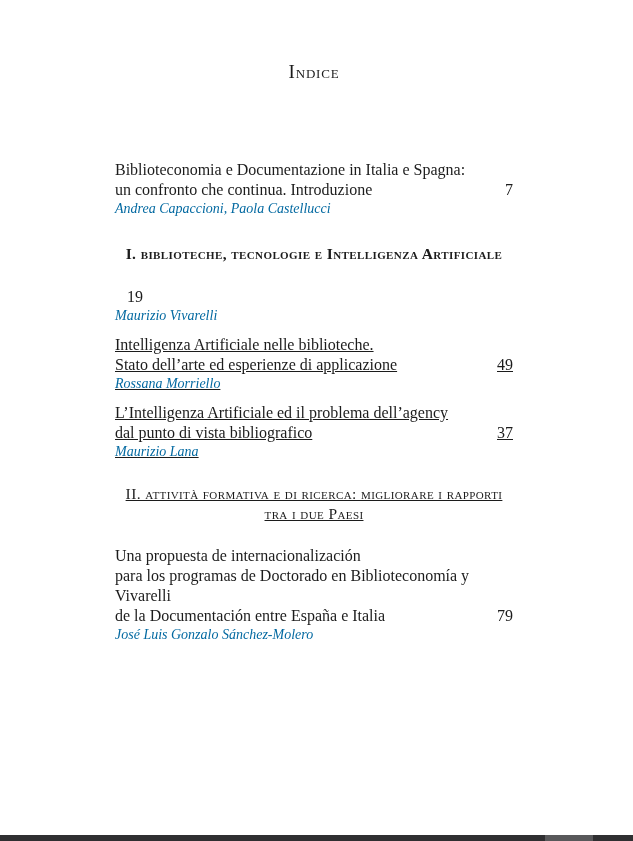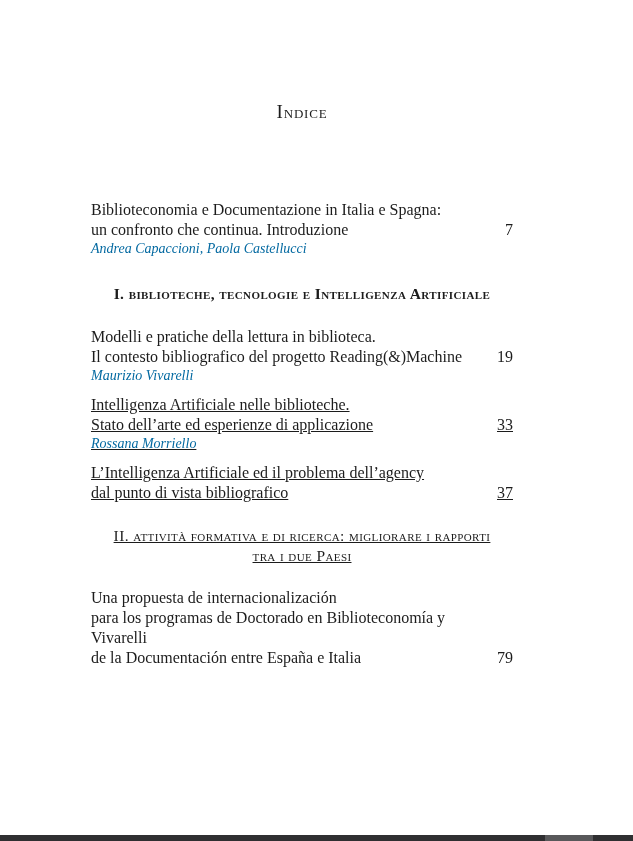--- a/index.html
+++ b/index.html
@@ -11,7 +11,7 @@
     position: relative;
     overflow: hidden;
   }
-  .content { padding: 100px 120px 0 91px; }
+  .content { padding: 60px 120px 0 91px; margin-left: 24px; }
 
   .toc-title {
     font-weight: normal;

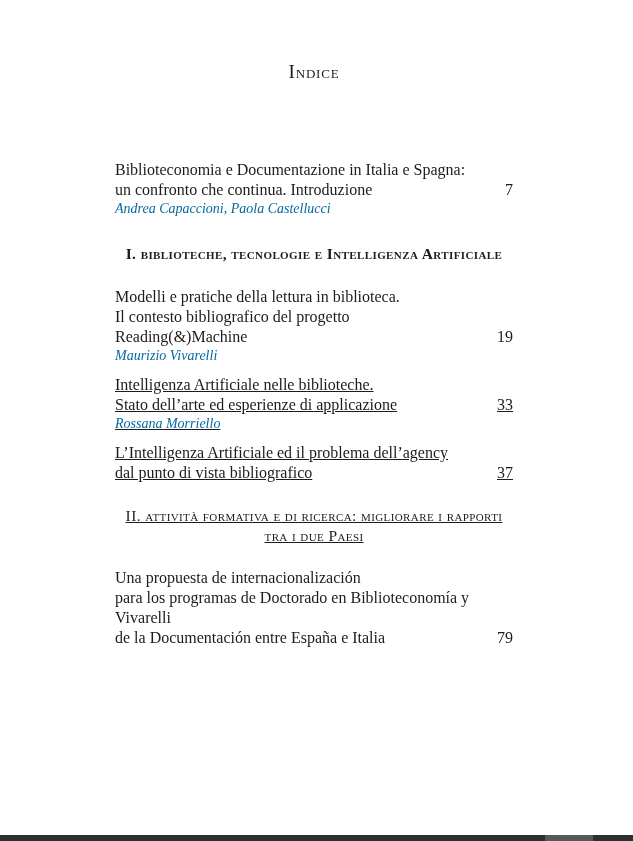--- a/index.html
+++ b/index.html
@@ -100,8 +100,6 @@
 
   <div class="entry entry-1">
     <div class="title-row">
-      <div class="entry-title">Modelli e pratiche della lettura in biblioteca.
-Il contesto bibliografico del progetto Reading(&amp;)Machine</div>
       <div class="entry-page">19</div>
     </div>
     <div class="entry-author">Maurizio Vivarelli</div>

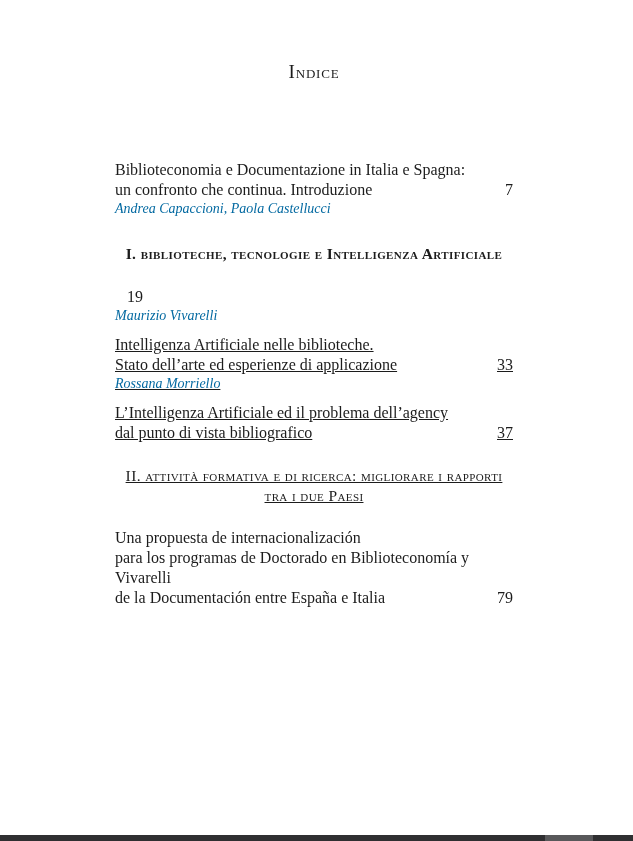--- a/index.html
+++ b/index.html
@@ -109,7 +109,7 @@
     <div class="title-row">
       <div class="entry-title">Intelligenza Artificiale nelle biblioteche.
 Stato dell’arte ed esperienze di applicazione</div>
-      <div class="entry-page">33</div>
+      <div class="entry-page">49</div>
     </div>
     <div class="entry-author">Rossana Morriello</div>
   </div>

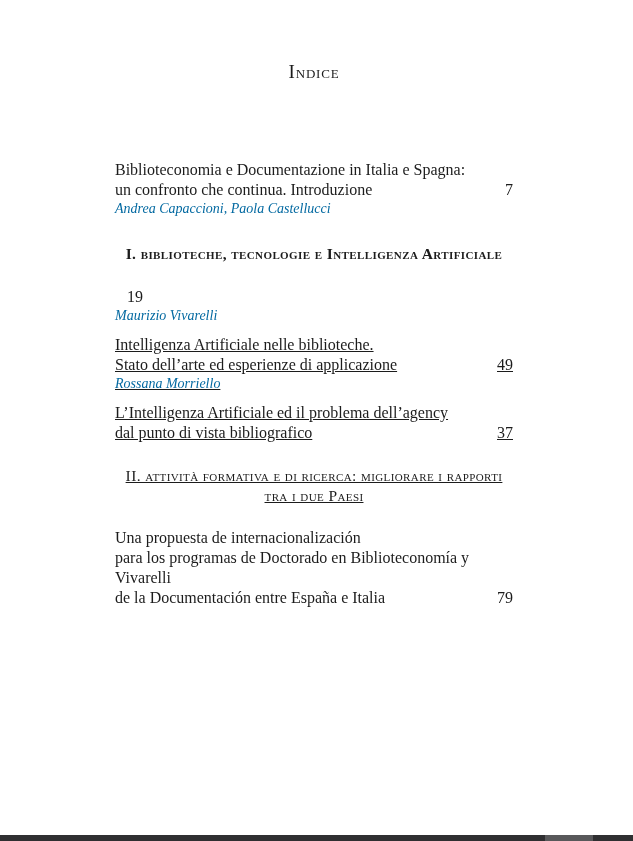--- a/index.html
+++ b/index.html
@@ -120,6 +120,7 @@
 dal punto di vista bibliografico</div>
       <div class="entry-page">37</div>
     </div>
+    <div class="entry-author">Maurizio Lana</div>
   </div>
 
 

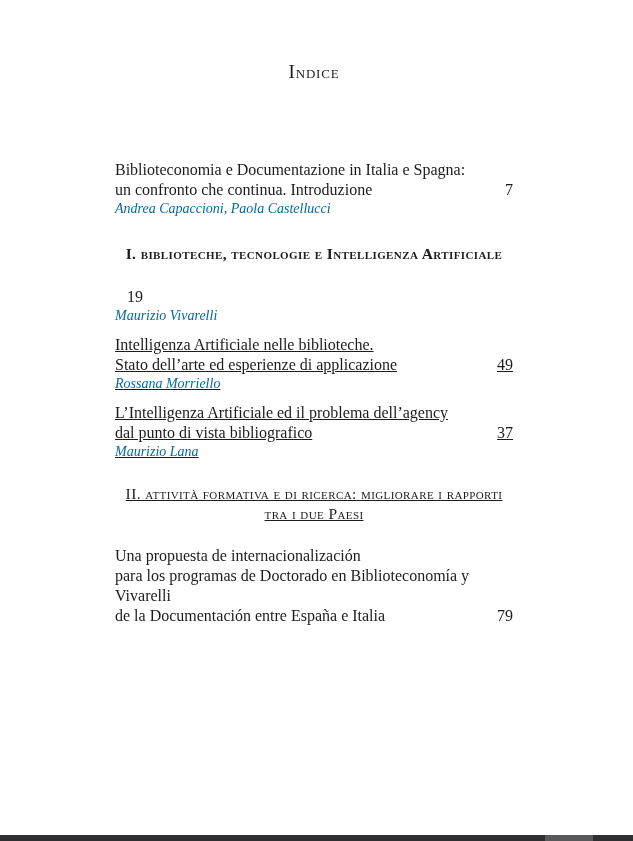--- a/index.html
+++ b/index.html
@@ -134,6 +134,7 @@
 de la Documentación entre España e Italia</div>
       <div class="entry-page">79</div>
     </div>
+    <div class="entry-author">José Luis Gonzalo Sánchez-Molero</div>
   </div>
 
 </div>

